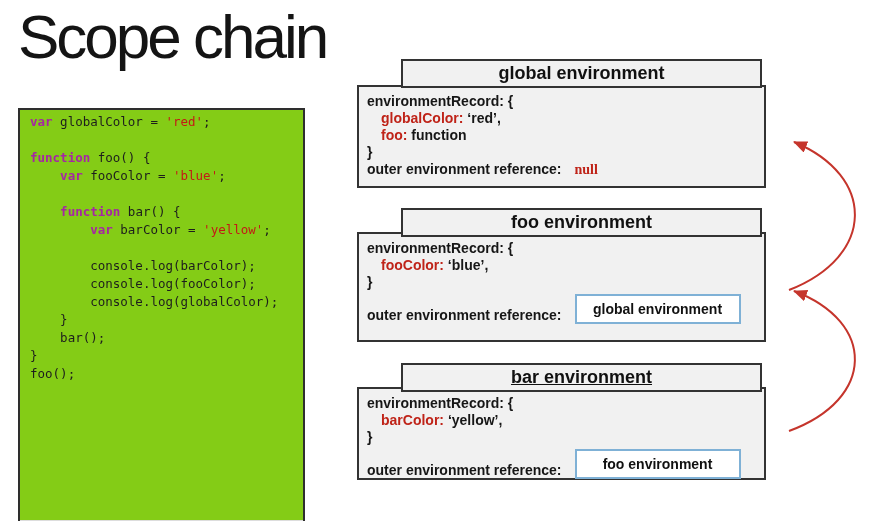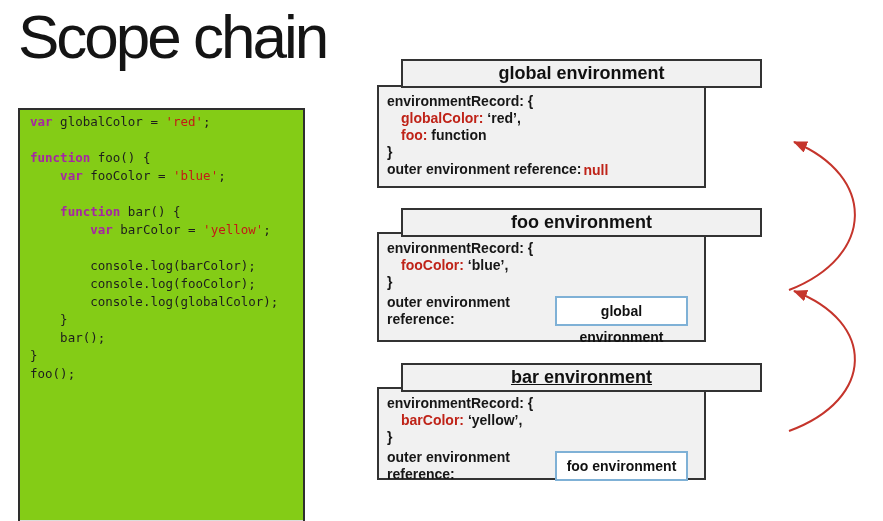--- a/index.html
+++ b/index.html
@@ -82,8 +82,8 @@
   }
   .env-body {
     position: absolute;
-    left: 377px;
-    width: 329px;
+    left: 357px;
+    width: 409px;
     background: var(--box-fill);
     border: 2px solid var(--box-border);
     z-index: 1;

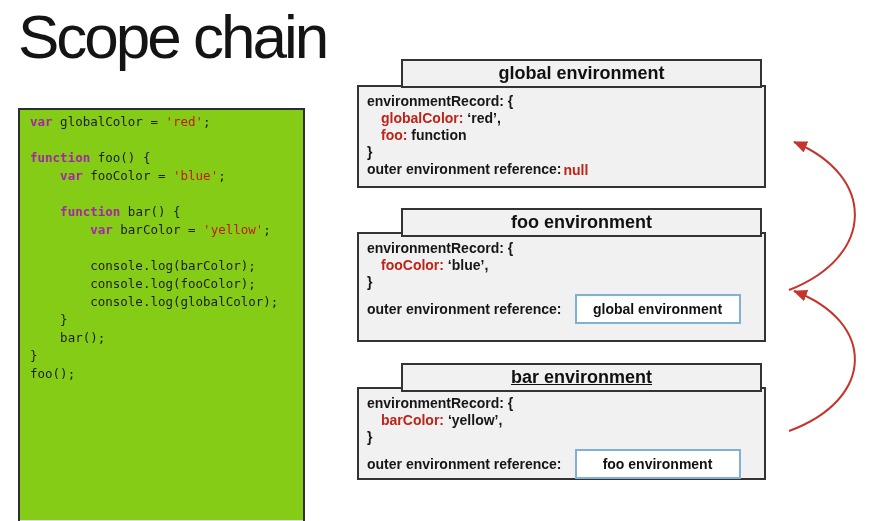--- a/index.html
+++ b/index.html
@@ -104,7 +104,7 @@
   .ename { color: var(--diagram-red); }
   .evalue { color: #161616; }
 
-  .outer-line { display: flex; align-items: center; }
+  .outer-line { display: flex; align-items: flex-end; }
   .outer-line.boxed { margin-top: 3px; }
   .outer-label { line-height: 17px; }
   .outer-null { color: var(--diagram-red); margin-left: 2px; }

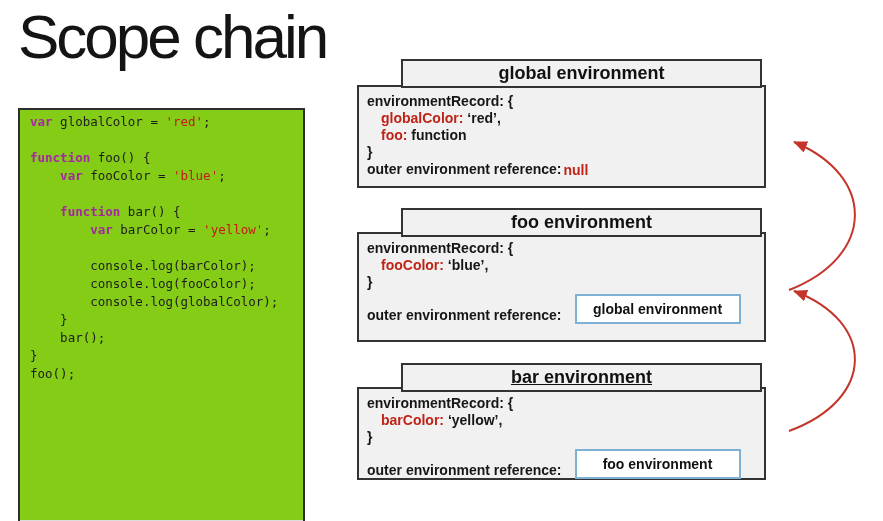--- a/index.html
+++ b/index.html
@@ -107,7 +107,7 @@
   .outer-line { display: flex; align-items: flex-end; }
   .outer-line.boxed { margin-top: 3px; }
   .outer-label { line-height: 17px; }
-  .outer-null { color: var(--diagram-red); margin-left: 2px; }
+  .outer-null { color: var(--diagram-red); margin-left: 13px; font-family: Liberation Serif, serif; }
   .ref-box {
     margin-left: 13px;
     width: 166px;

